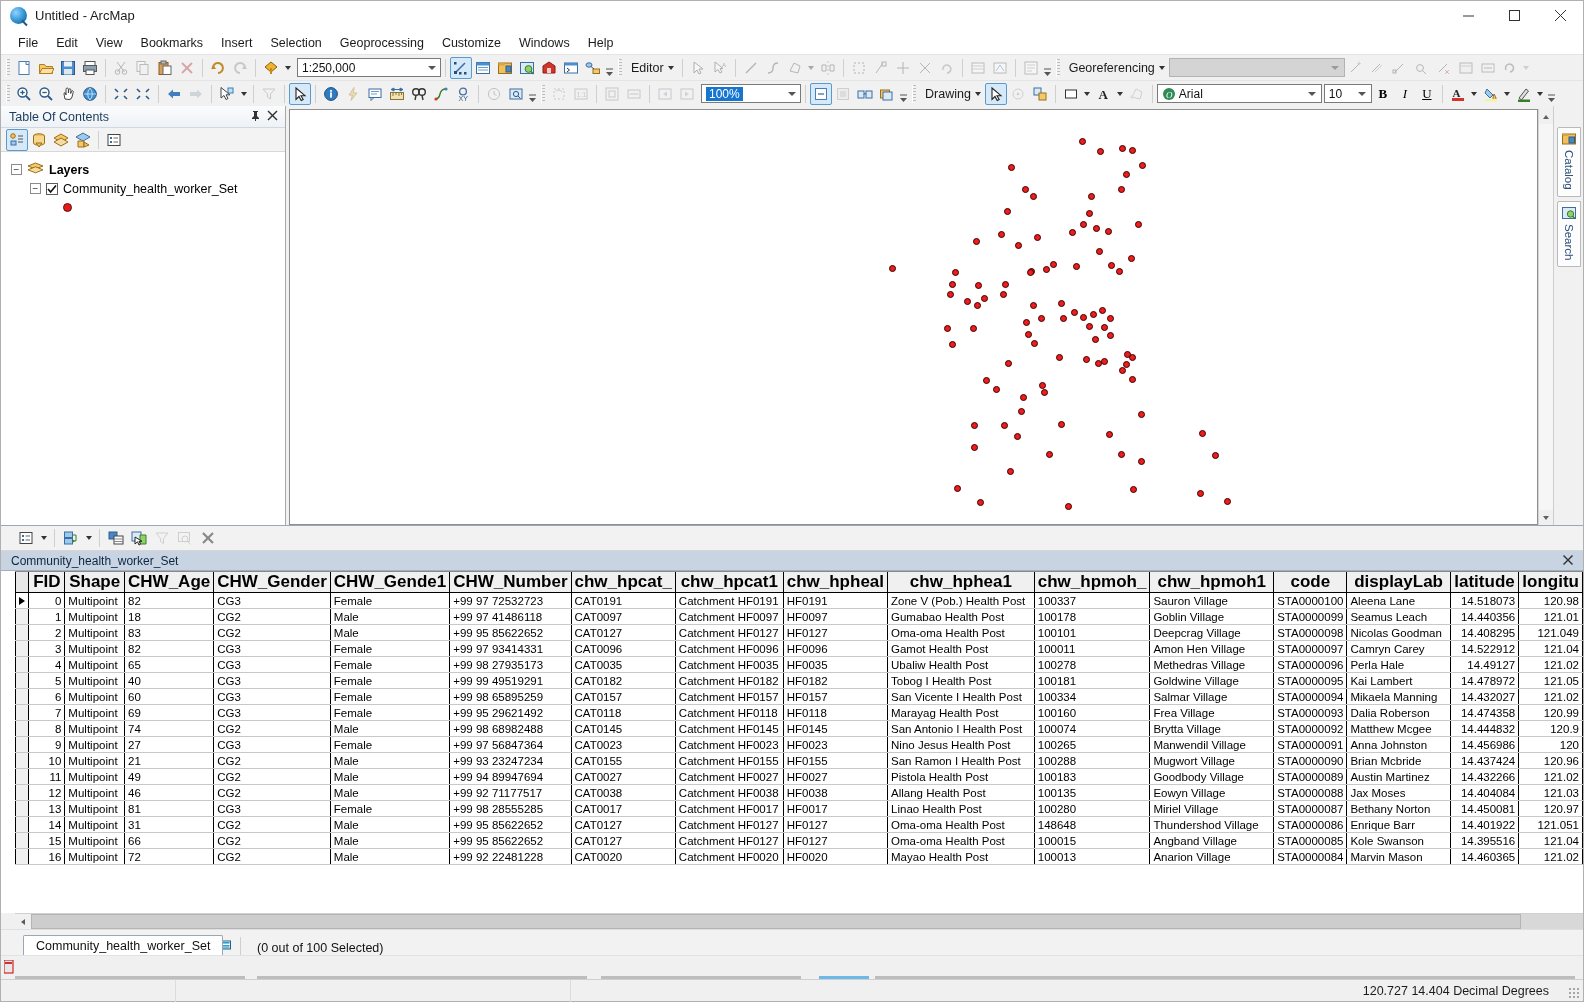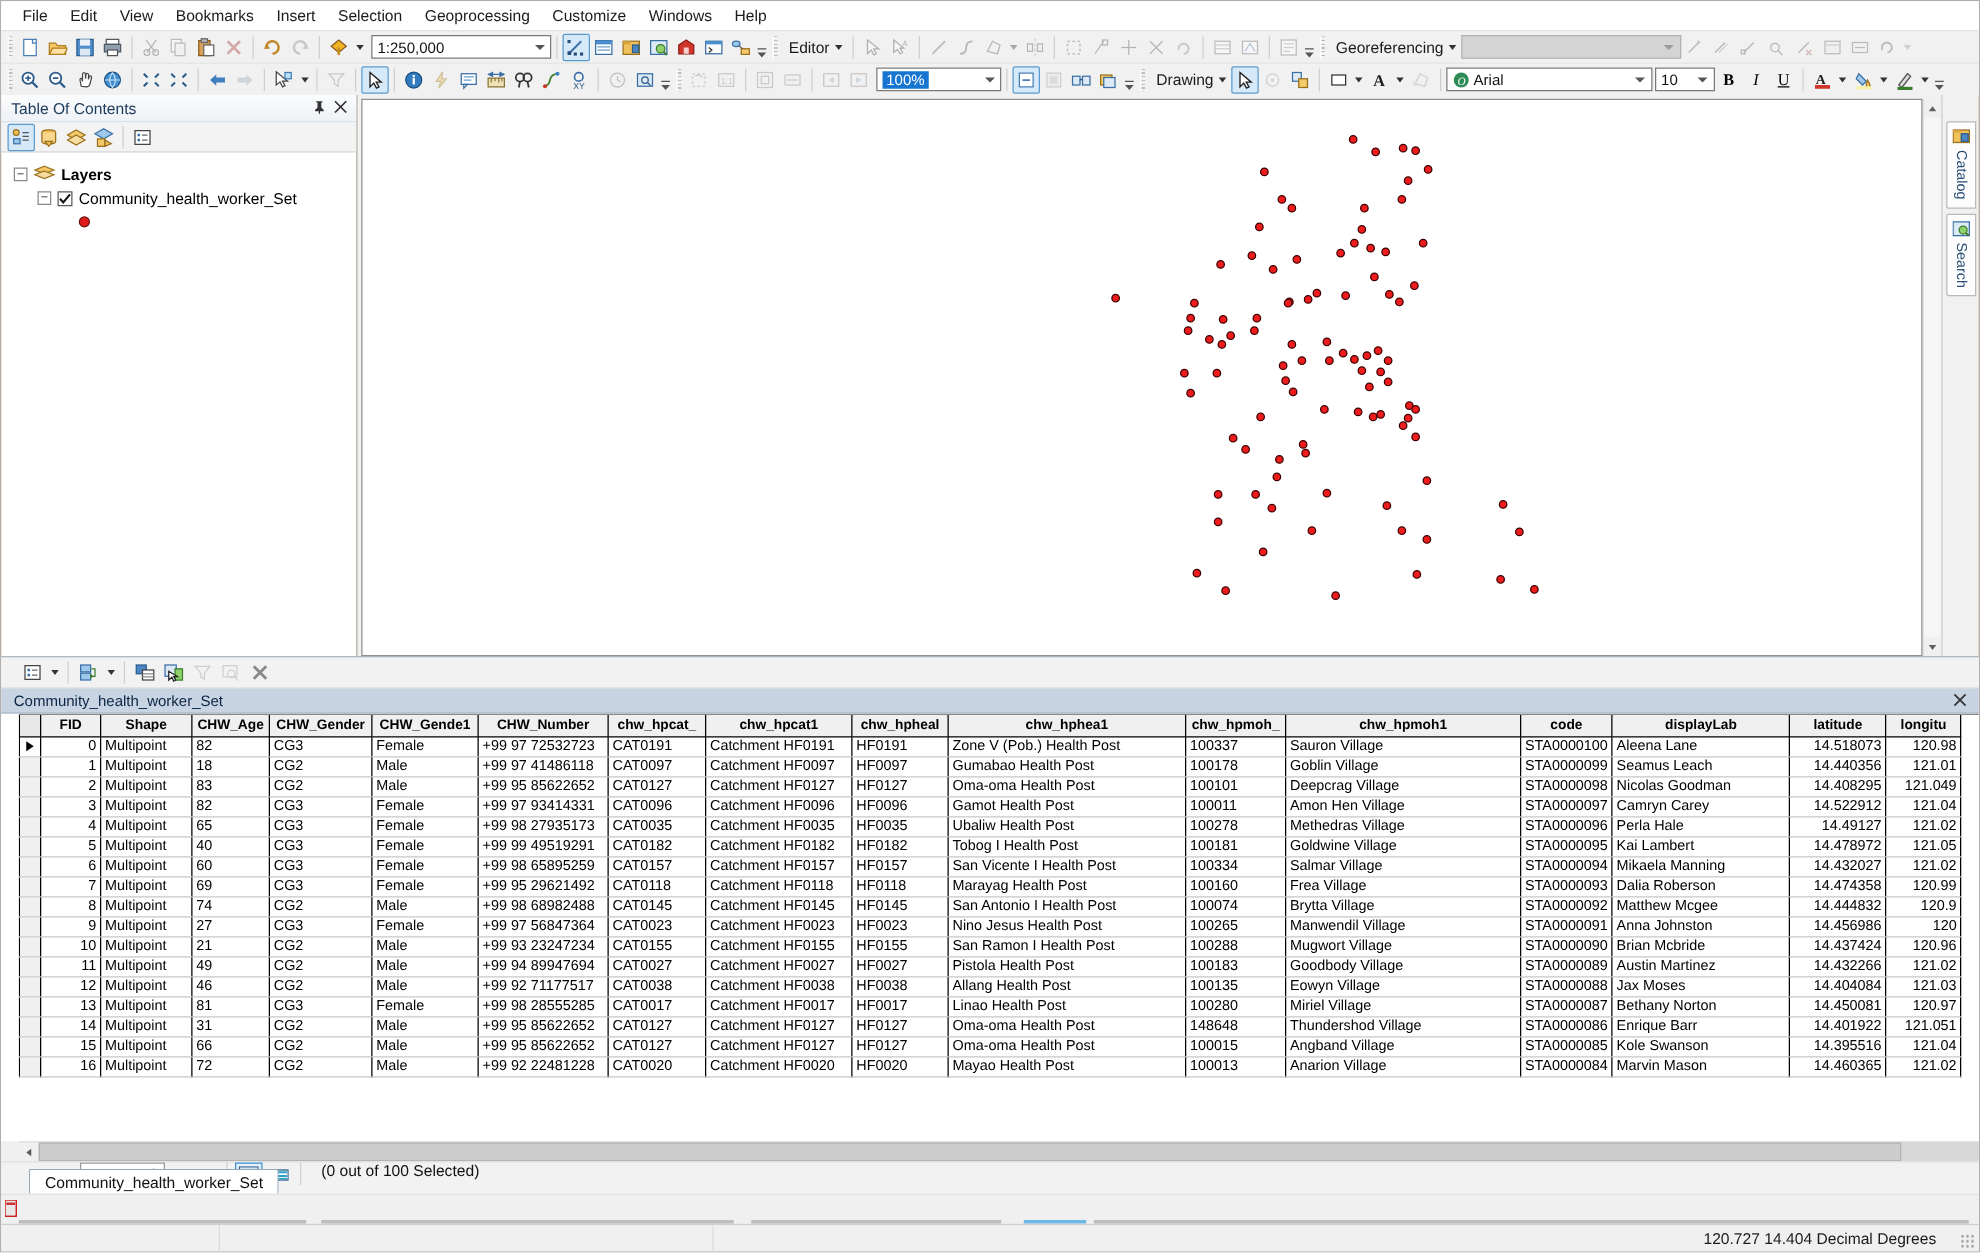--- a/index.html
+++ b/index.html
@@ -316,6 +316,28 @@
 
 <div id="app">
 
+  <div class="titlebar">
+    <div class="title-icon"></div>
+    <span class="title-text">Untitled - ArcMap</span>
+    <div class="win-buttons">
+      <div class="win-btn">
+        <svg width="11" height="11">
+            <line x1="0" y1="6" x2="11" y2="6" stroke="#333" stroke-width="1"></line>
+          </svg>
+      </div>
+      <div class="win-btn">
+        <svg width="11" height="11">
+            <rect x="0.5" y="0.5" width="10" height="10" fill="none" stroke="#333" stroke-width="1"></rect>
+          </svg>
+      </div>
+      <div class="win-btn close">
+        <svg width="11" height="11">
+            <line x1="0" y1="0" x2="11" y2="11" stroke="currentColor" stroke-width="1"></line>
+            <line x1="11" y1="0" x2="0" y2="11" stroke="currentColor" stroke-width="1"></line>
+          </svg>
+      </div>
+    </div>
+  </div>
 
   <div class="menubar">
     <div class="menu-item">File</div>

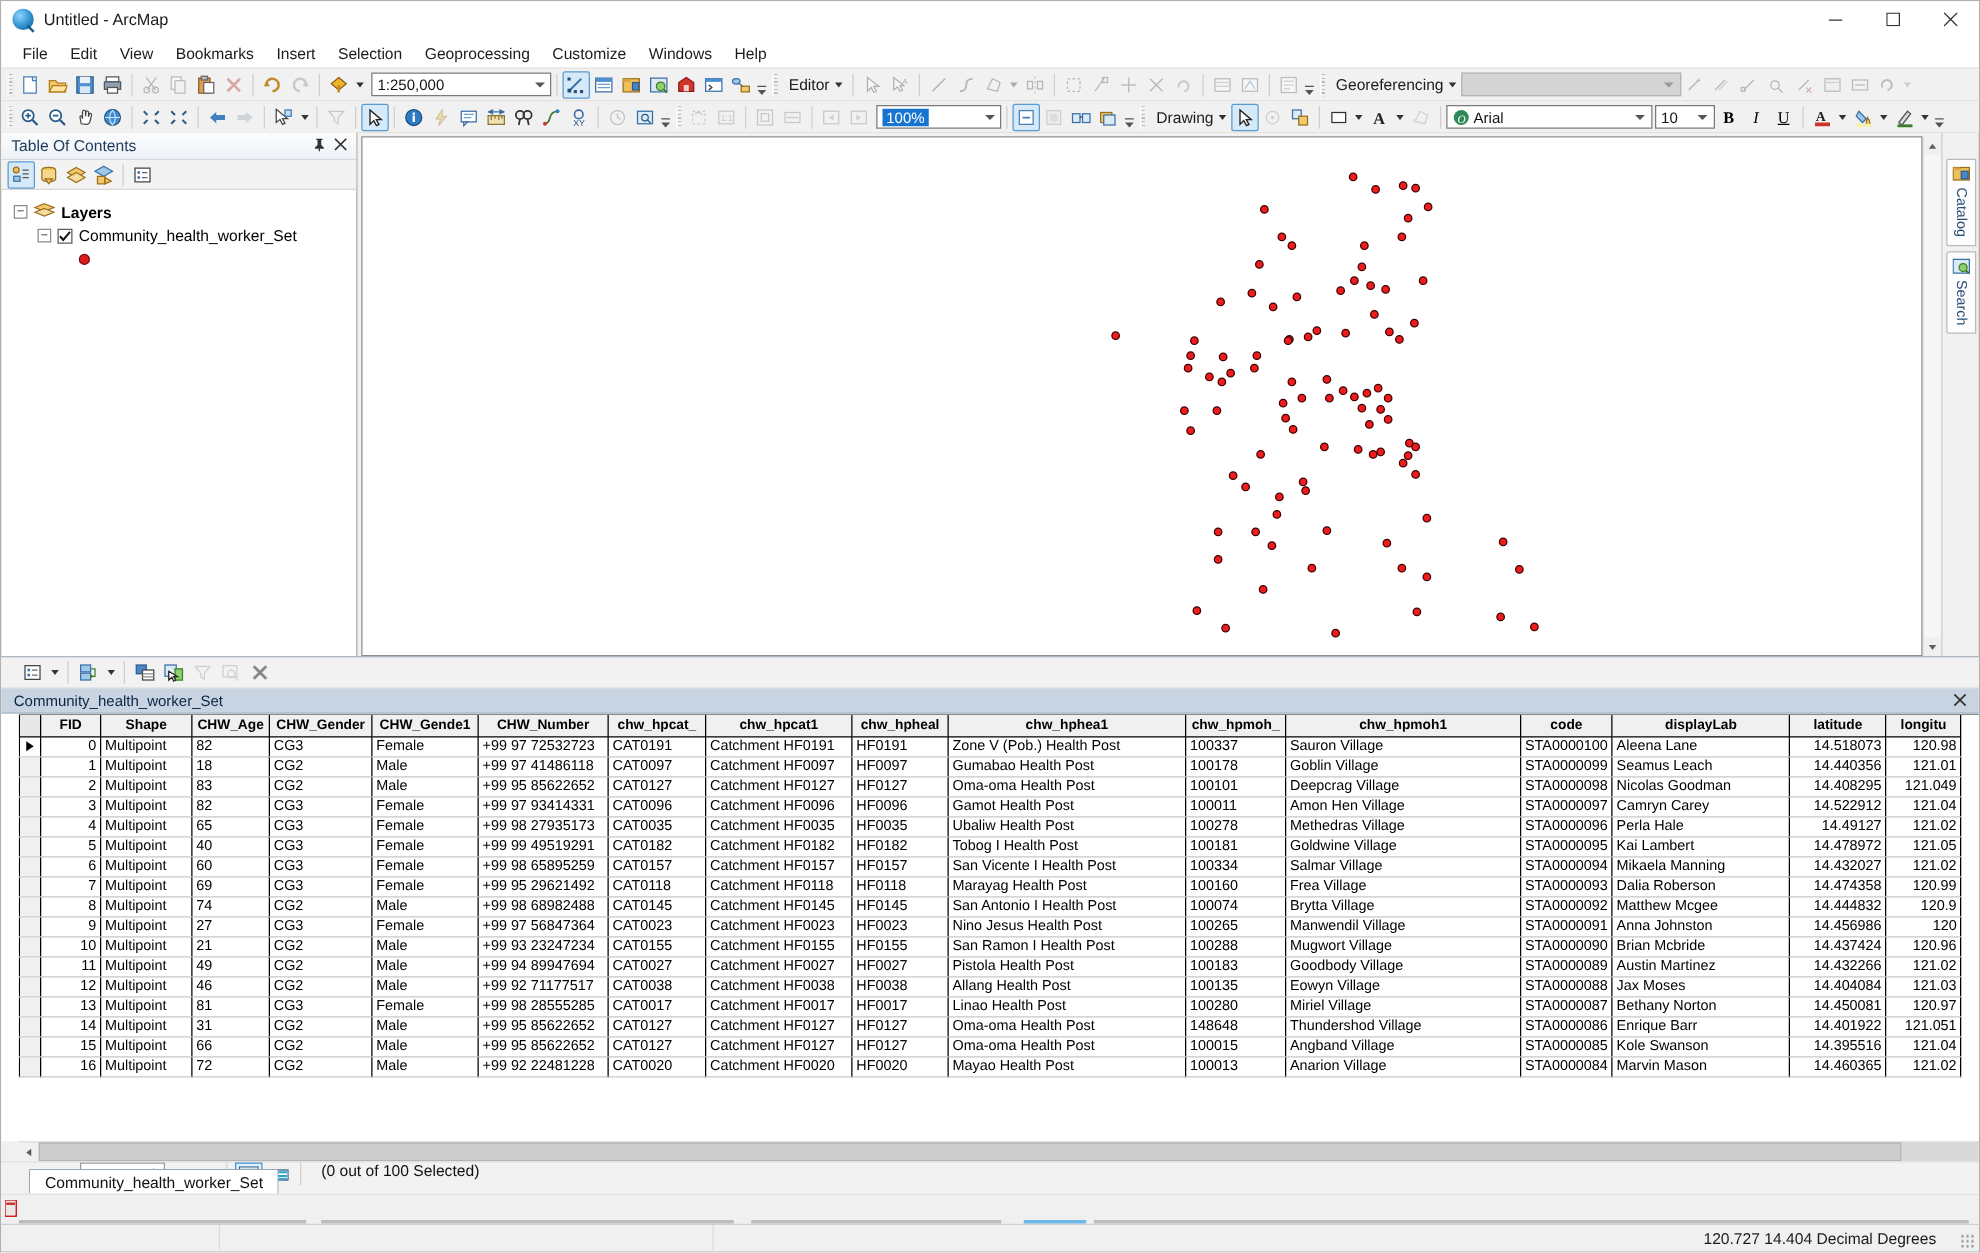--- a/index.html
+++ b/index.html
@@ -234,7 +234,7 @@
     background: #f0f0f0;
     border: 1px solid #000;
     border-left: 0; border-top: 0;
-    height: 17px; font-weight: bold; font-size: 11px;
+    height: 17px; font-weight: bold; font-size: 17px;
     padding: 0 3px; color: #000; white-space: nowrap;
   }
   table.grid th.selcol { width: 17px; background:#e8e8e8; border-left:1px solid #000; }

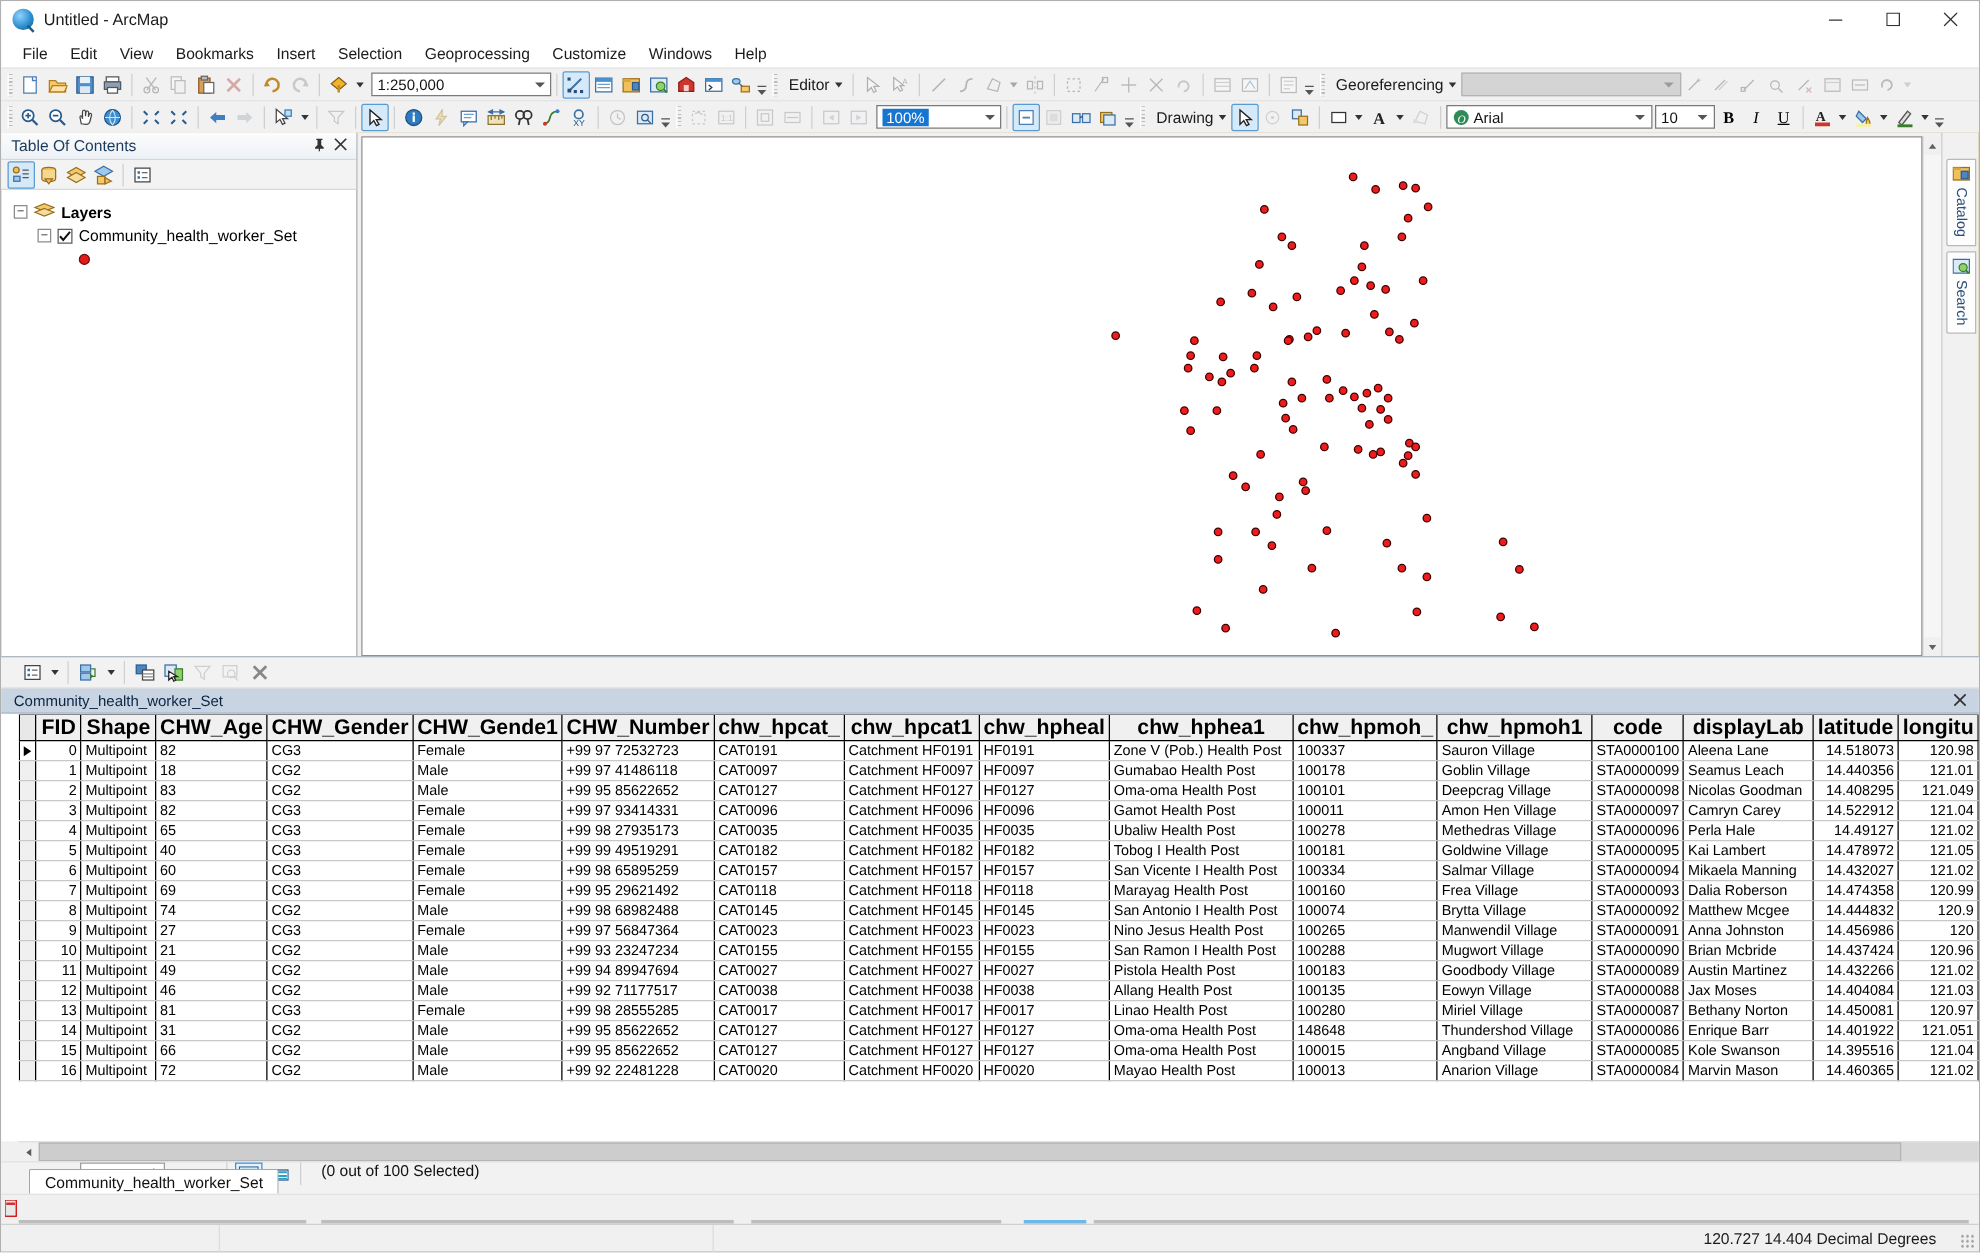--- a/index.html
+++ b/index.html
@@ -266,7 +266,7 @@
   .tp-navbar {
     height: 26px; flex:0 0 26px;
     background:#f2f2f2;
-    display:flex; align-items:flex-start; padding-left: 20px; gap:2px;
+    display:flex; align-items:flex-end; padding-left: 20px; gap:2px;
     border-top:1px solid #e0e0e0;
   }
   .nav-btn { width:18px;height:18px;display:flex;align-items:center;justify-content:center;flex:0 0 18px;}

